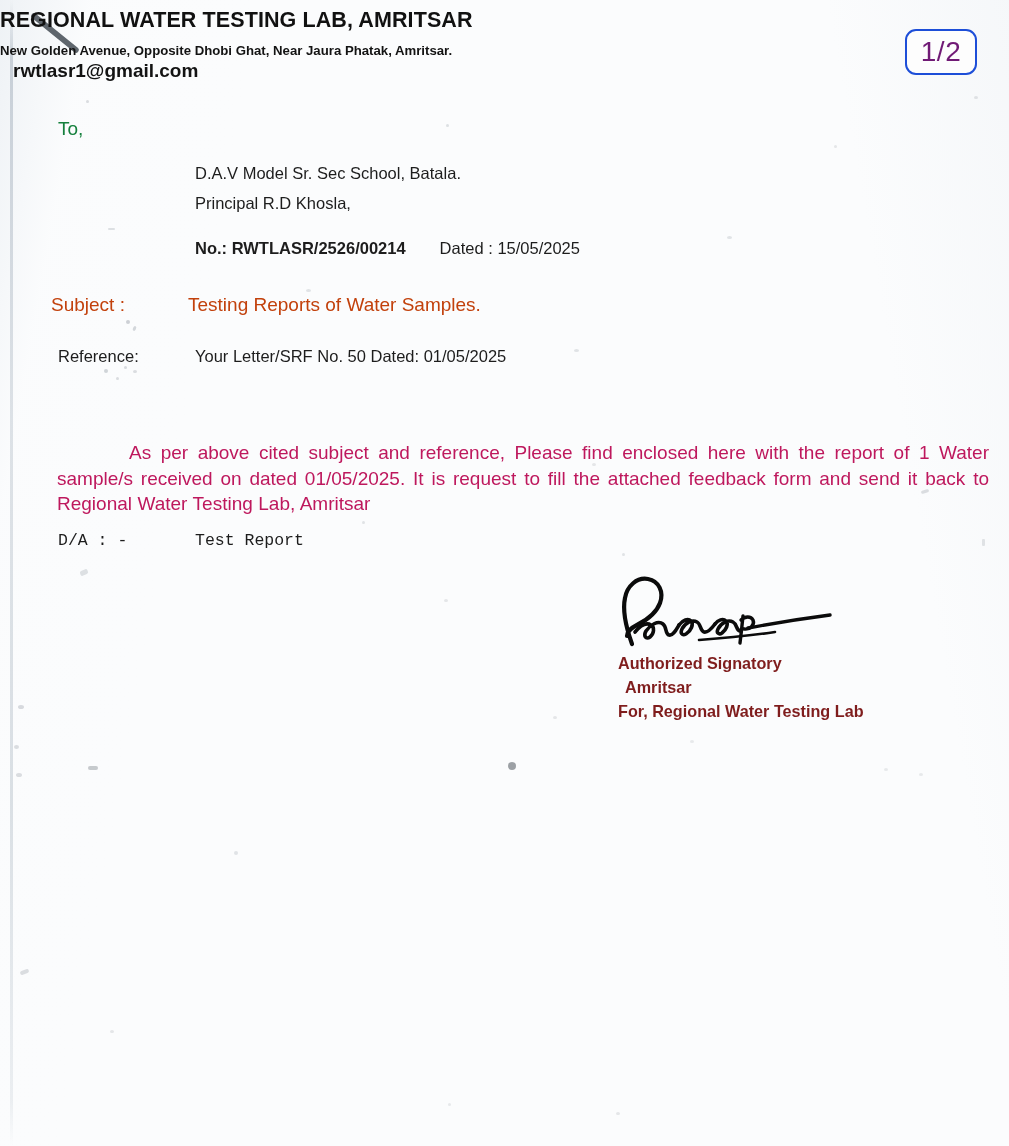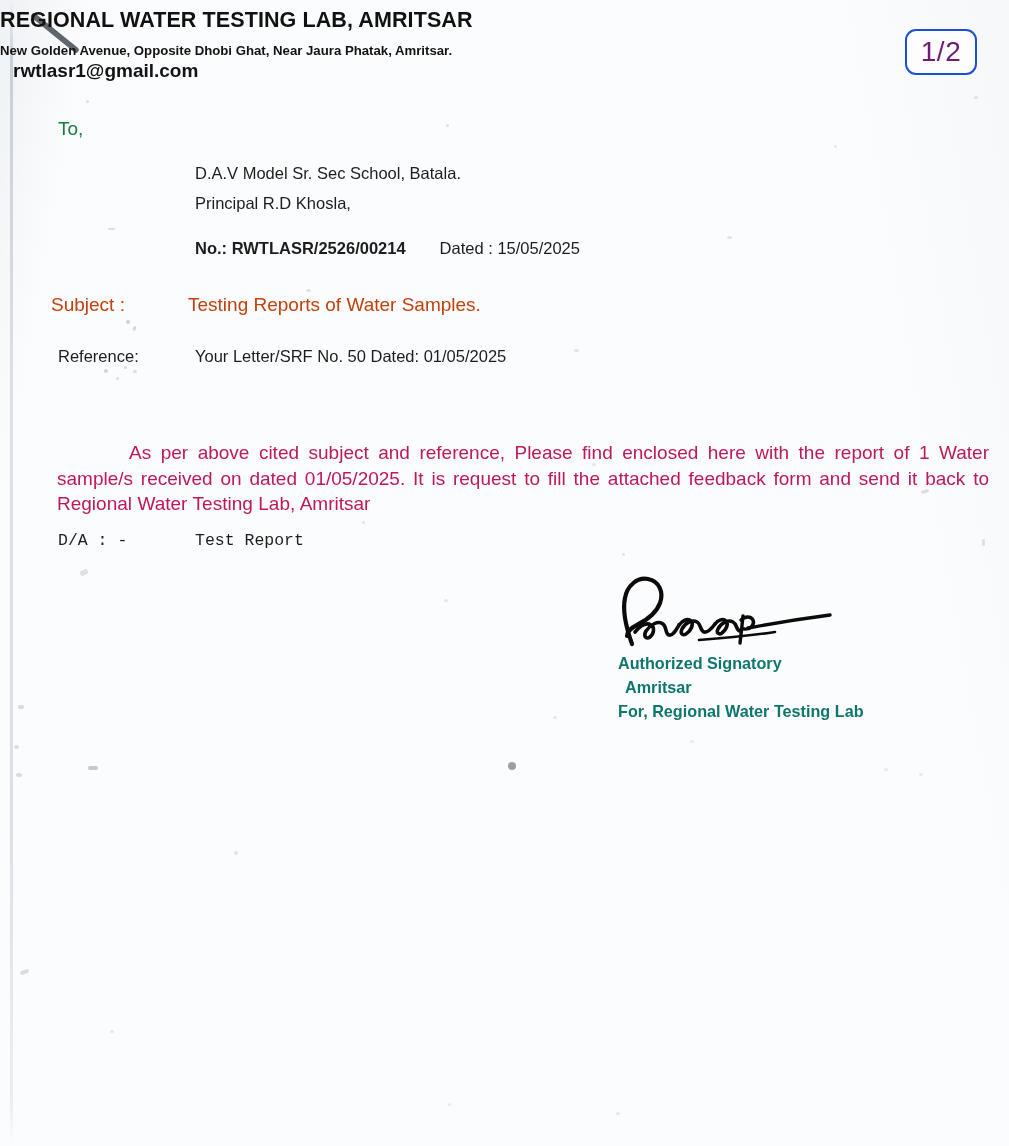--- a/index.html
+++ b/index.html
@@ -201,7 +201,7 @@
     margin-left: 3px;
     font-size: 16.2px;
     font-weight: bold;
-    color: #0f766e;
+    color: #7f1d1d;
     line-height: 24px;
   }
   #signatory-place { padding-left: 7px; }

